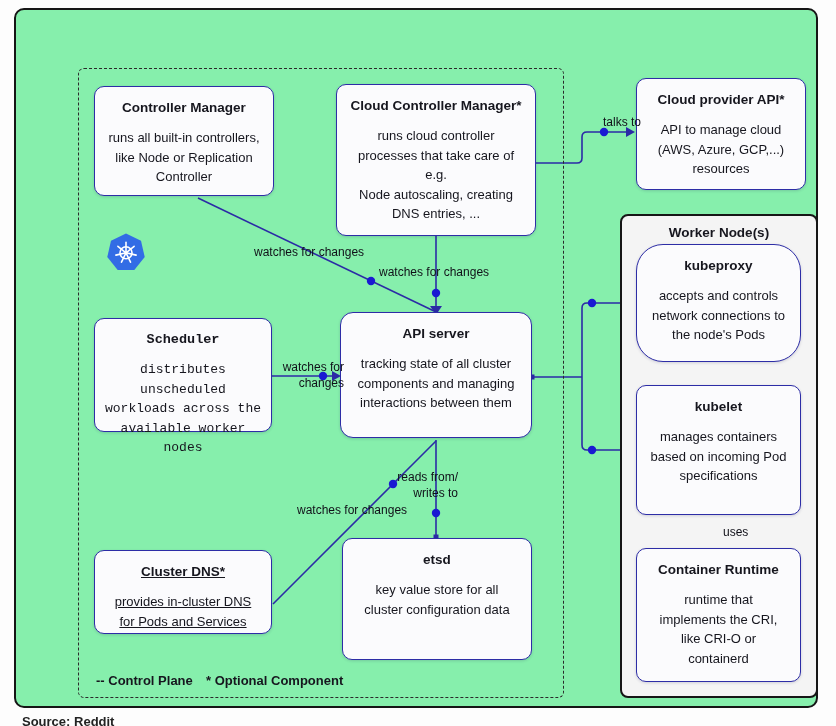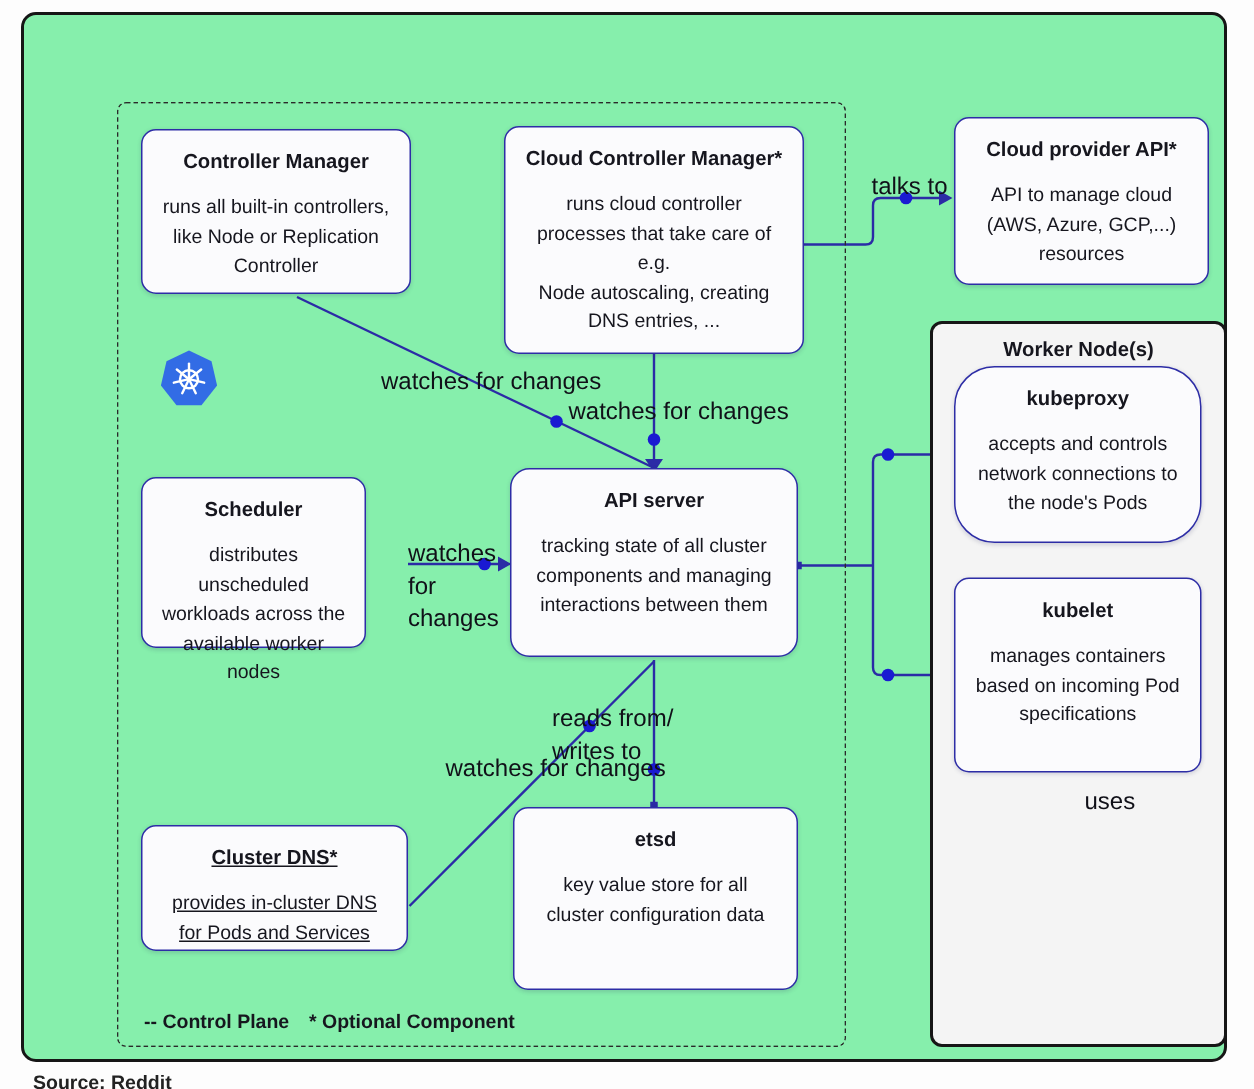--- a/index.html
+++ b/index.html
@@ -36,8 +36,8 @@
   .node-title{font-weight:bold;font-size:13.5px;margin-bottom:13px;}
   .node-body{font-size:13px;line-height:1.5;white-space:pre-line;}
   .edge-label{
-    position:absolute;font-size:16px;color:#101018;white-space:pre-line;
-    text-align:left;line-height:1.35;
+    position:absolute;font-size:12px;color:#101018;white-space:pre-line;
+    text-align:right;line-height:1.35;
   }
   .legend-item{position:absolute;font-weight:bold;font-size:13px;}
   .source-caption{position:absolute;left:22px;top:714px;font-weight:bold;font-size:13px;color:#222;}

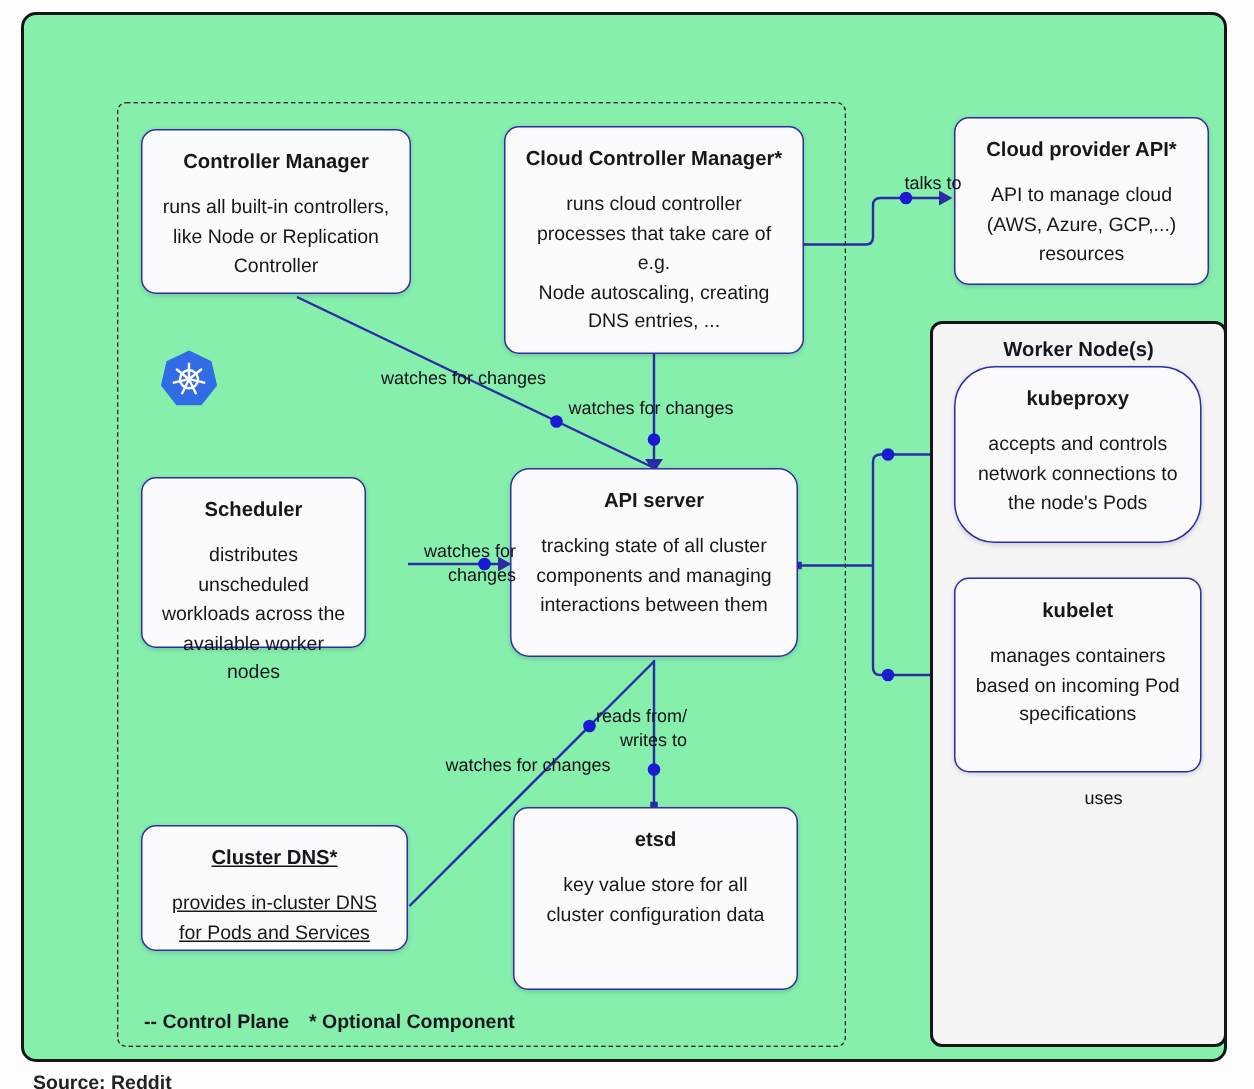--- a/index.html
+++ b/index.html
@@ -117,7 +117,7 @@
 DNS entries, ...</div>
   </div>
 
-  <div class="node" style="left:78px;top:308px;width:150px;height:114px;">
+  <div class="node" style="left:78px;top:308px;width:178px;height:114px;font-family:Liberation Mono, monospace;">
     <div class="node-title">Scheduler</div>
     <div class="node-body">distributes unscheduled
 workloads across the

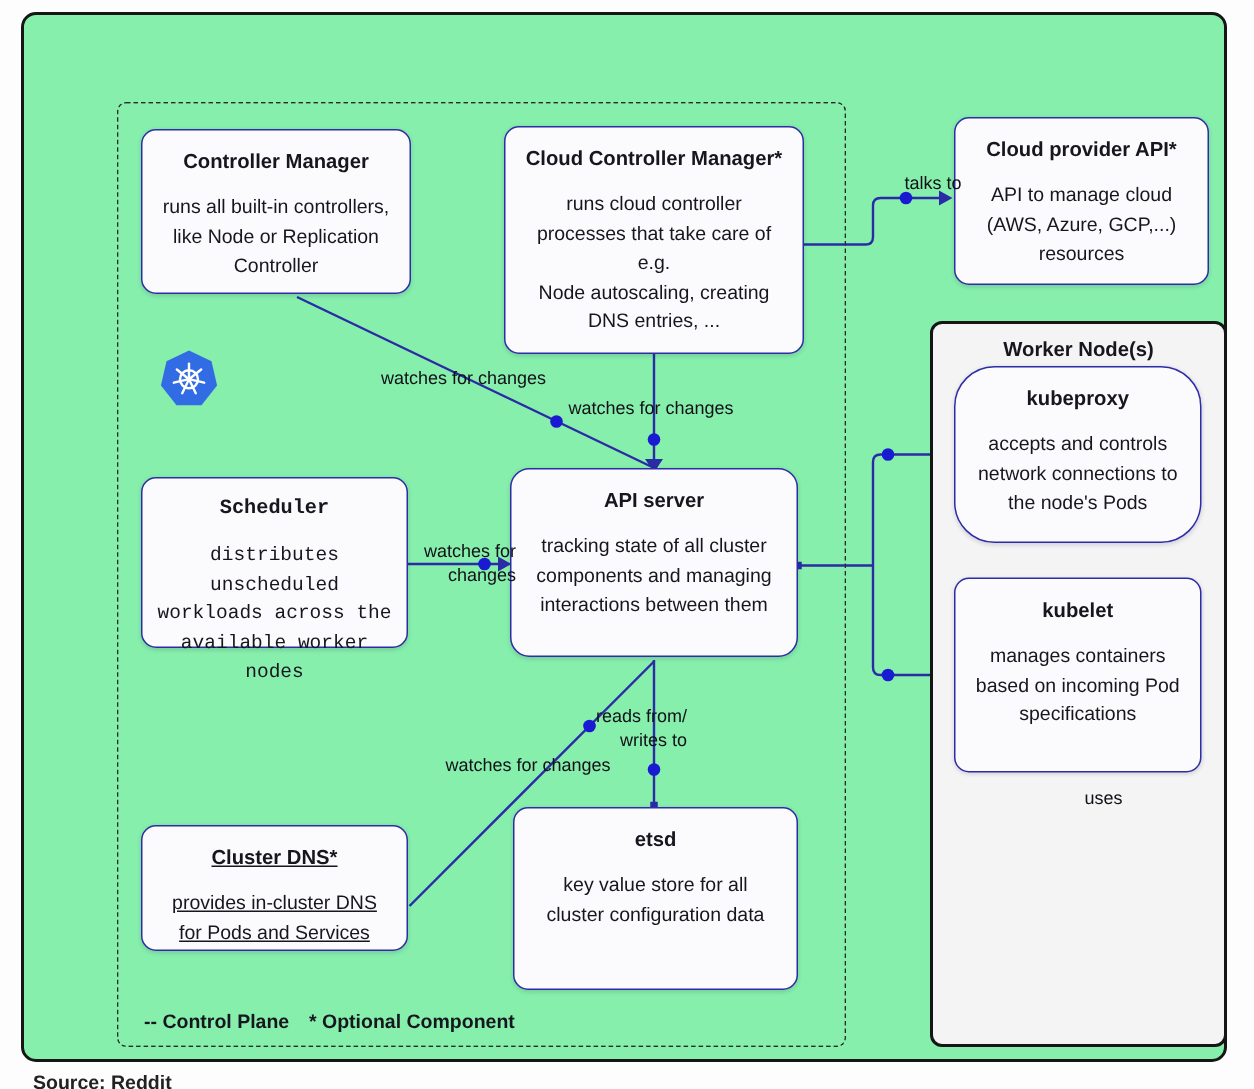--- a/index.html
+++ b/index.html
@@ -168,6 +168,13 @@
 specifications</div>
   </div>
 
+  <div class="node" style="left:620px;top:538px;width:165px;height:134px;">
+    <div class="node-title">Container Runtime</div>
+    <div class="node-body">runtime that
+implements the CRI,
+like CRI-O or
+containerd</div>
+  </div>
 
   <div class="edge-label" style="left:565px;top:104px;width:60px;">talks to</div>
   <div class="edge-label" style="left:238px;top:234px;white-space:nowrap;">watches for changes</div>

